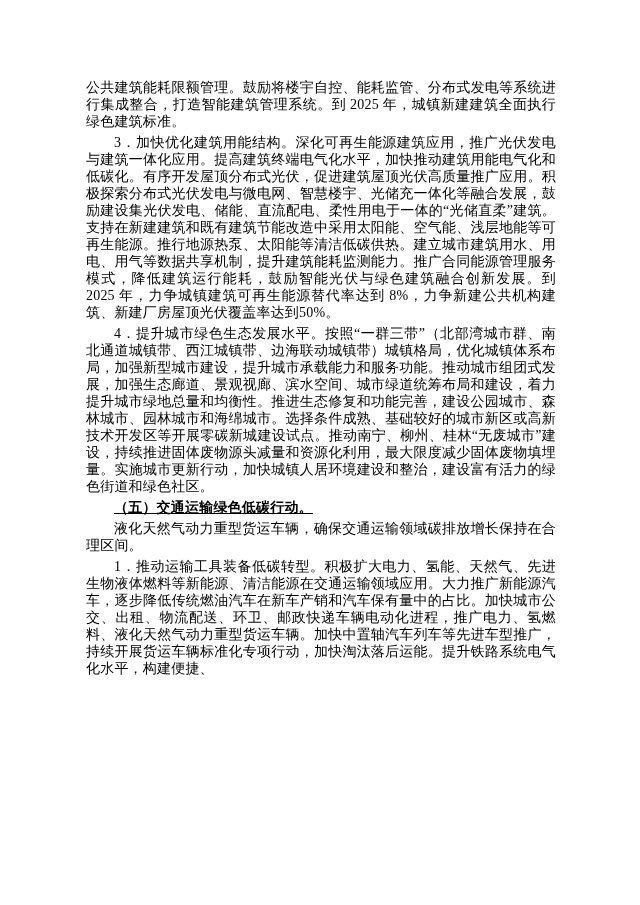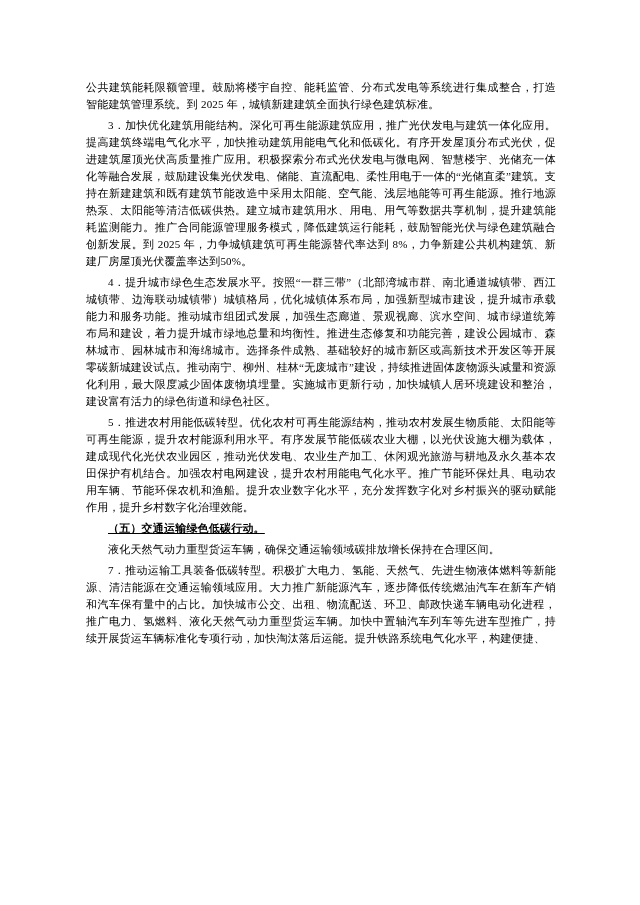--- a/index.html
+++ b/index.html
@@ -16,7 +16,7 @@
     box-sizing: border-box;
     padding: 79px 84px 0 86px;
     font-family: "Liberation Serif", "DejaVu Serif", serif;
-    font-size: 11px;
+    font-size: 14px;
     line-height: 17px;
     overflow: hidden;
   }

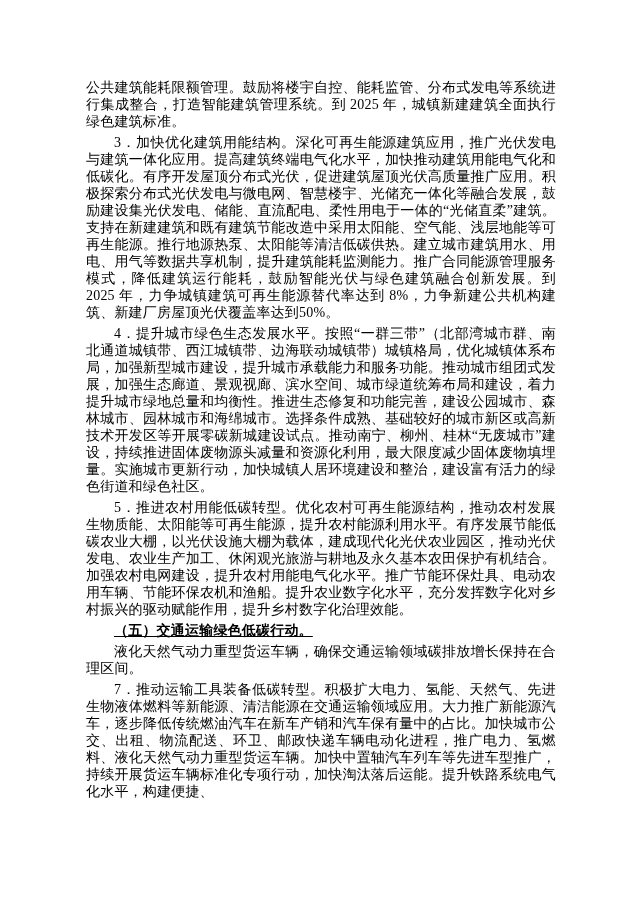--- a/index.html
+++ b/index.html
@@ -55,7 +55,6 @@
 
     <p class="block para">4．提升城市绿色生态发展水平。按照“一群三带”（北部湾城市群、南北通道城镇带、西江城镇带、边海联动城镇带）城镇格局，优化城镇体系布局，加强新型城市建设，提升城市承载能力和服务功能。推动城市组团式发展，加强生态廊道、景观视廊、滨水空间、城市绿道统筹布局和建设，着力提升城市绿地总量和均衡性。推进生态修复和功能完善，建设公园城市、森林城市、园林城市和海绵城市。选择条件成熟、基础较好的城市新区或高新技术开发区等开展零碳新城建设试点。推动南宁、柳州、桂林“无废城市”建设，持续推进固体废物源头减量和资源化利用，最大限度减少固体废物填埋量。实施城市更新行动，加快城镇人居环境建设和整治，建设富有活力的绿色街道和绿色社区。</p>
 
-    <p class="block para">5．推进农村用能低碳转型。优化农村可再生能源结构，推动农村发展生物质能、太阳能等可再生能源，提升农村能源利用水平。有序发展节能低碳农业大棚，以光伏设施大棚为载体，建成现代化光伏农业园区，推动光伏发电、农业生产加工、休闲观光旅游与耕地及永久基本农田保护有机结合。加强农村电网建设，提升农村用能电气化水平。推广节能环保灶具、电动农用车辆、节能环保农机和渔船。提升农业数字化水平，充分发挥数字化对乡村振兴的驱动赋能作用，提升乡村数字化治理效能。</p>
 
     <p class="block heading">（五）交通运输绿色低碳行动。</p>
 

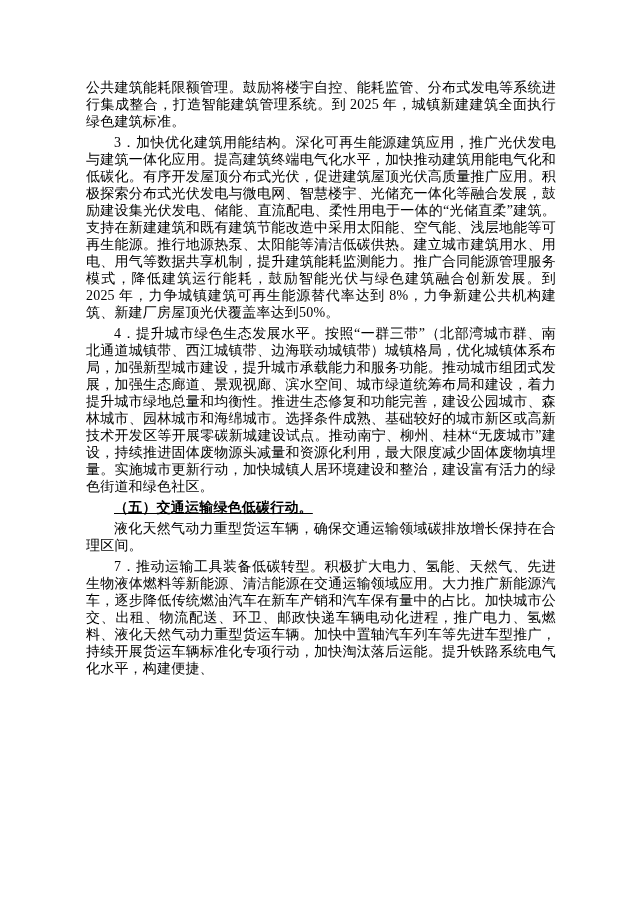--- a/index.html
+++ b/index.html
@@ -60,7 +60,7 @@
 
     <p class="block para">液化天然气动力重型货运车辆，确保交通运输领域碳排放增长保持在合理区间。</p>
 
-    <p class="block para">7．推动运输工具装备低碳转型。积极扩大电力、氢能、天然气、先进生物液体燃料等新能源、清洁能源在交通运输领域应用。大力推广新能源汽车，逐步降低传统燃油汽车在新车产销和汽车保有量中的占比。加快城市公交、出租、物流配送、环卫、邮政快递车辆电动化进程，推广电力、氢燃料、液化天然气动力重型货运车辆。加快中置轴汽车列车等先进车型推广，持续开展货运车辆标准化专项行动，加快淘汰落后运能。提升铁路系统电气化水平，构建便捷、</p>
+    <p class="block para">1．推动运输工具装备低碳转型。积极扩大电力、氢能、天然气、先进生物液体燃料等新能源、清洁能源在交通运输领域应用。大力推广新能源汽车，逐步降低传统燃油汽车在新车产销和汽车保有量中的占比。加快城市公交、出租、物流配送、环卫、邮政快递车辆电动化进程，推广电力、氢燃料、液化天然气动力重型货运车辆。加快中置轴汽车列车等先进车型推广，持续开展货运车辆标准化专项行动，加快淘汰落后运能。提升铁路系统电气化水平，构建便捷、</p>
   </div>
 </div>
 

